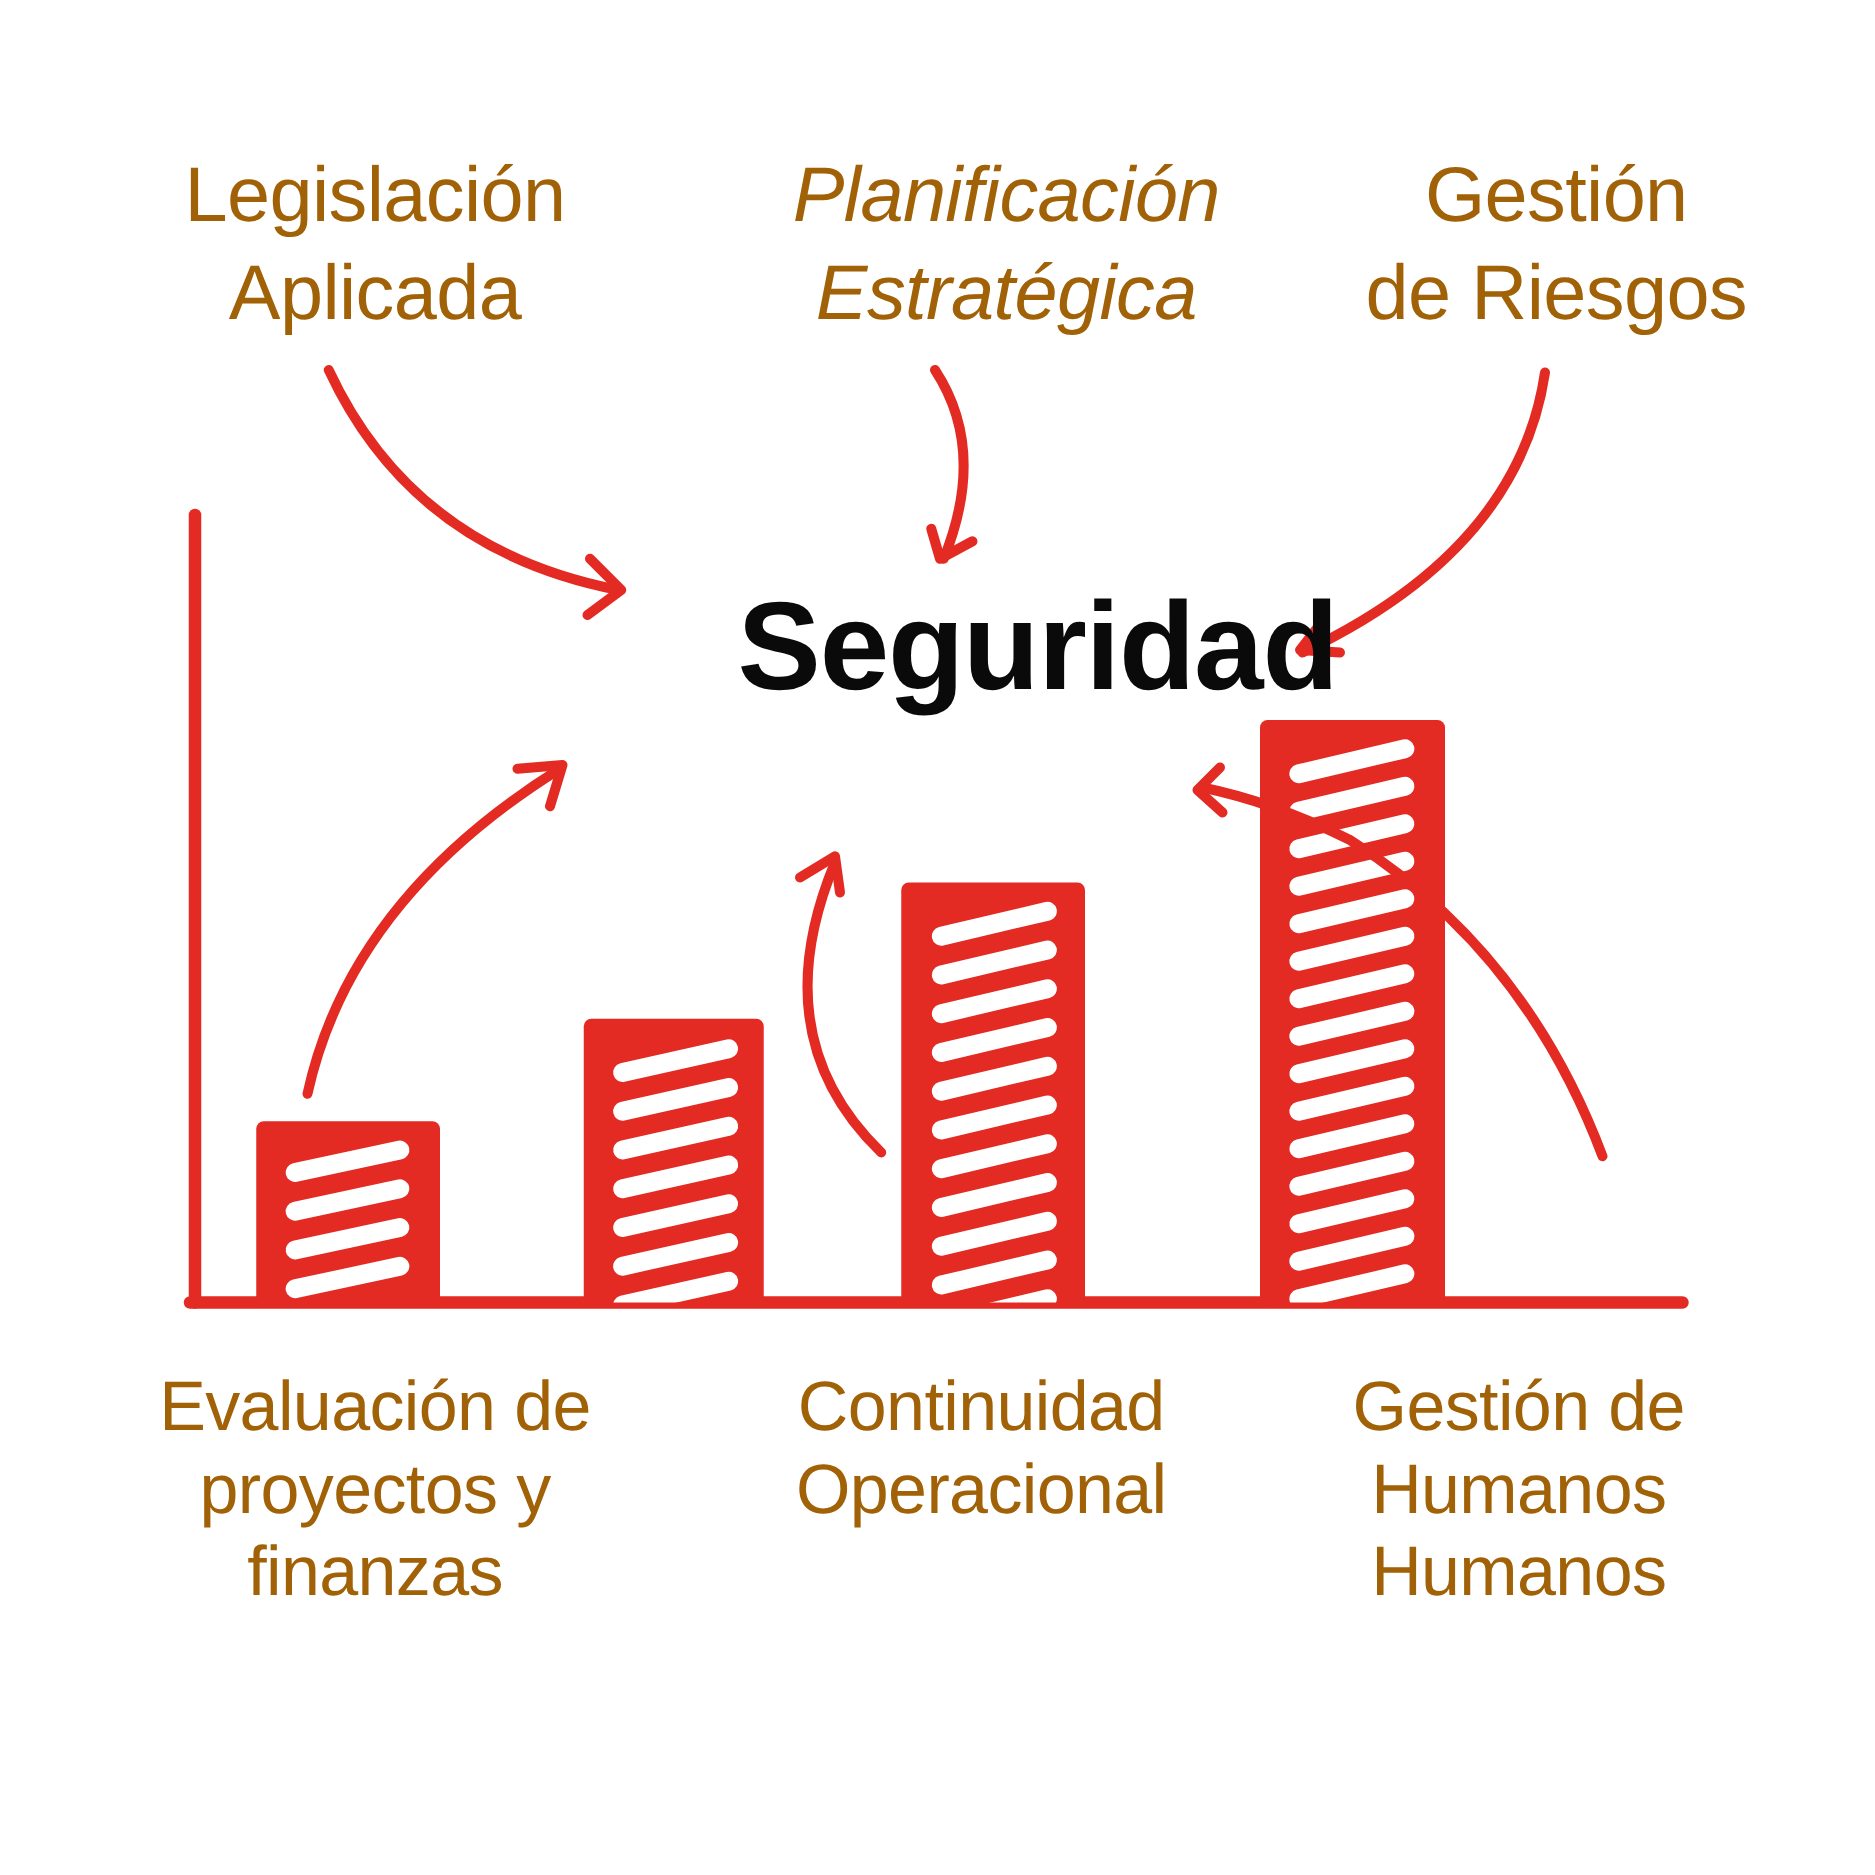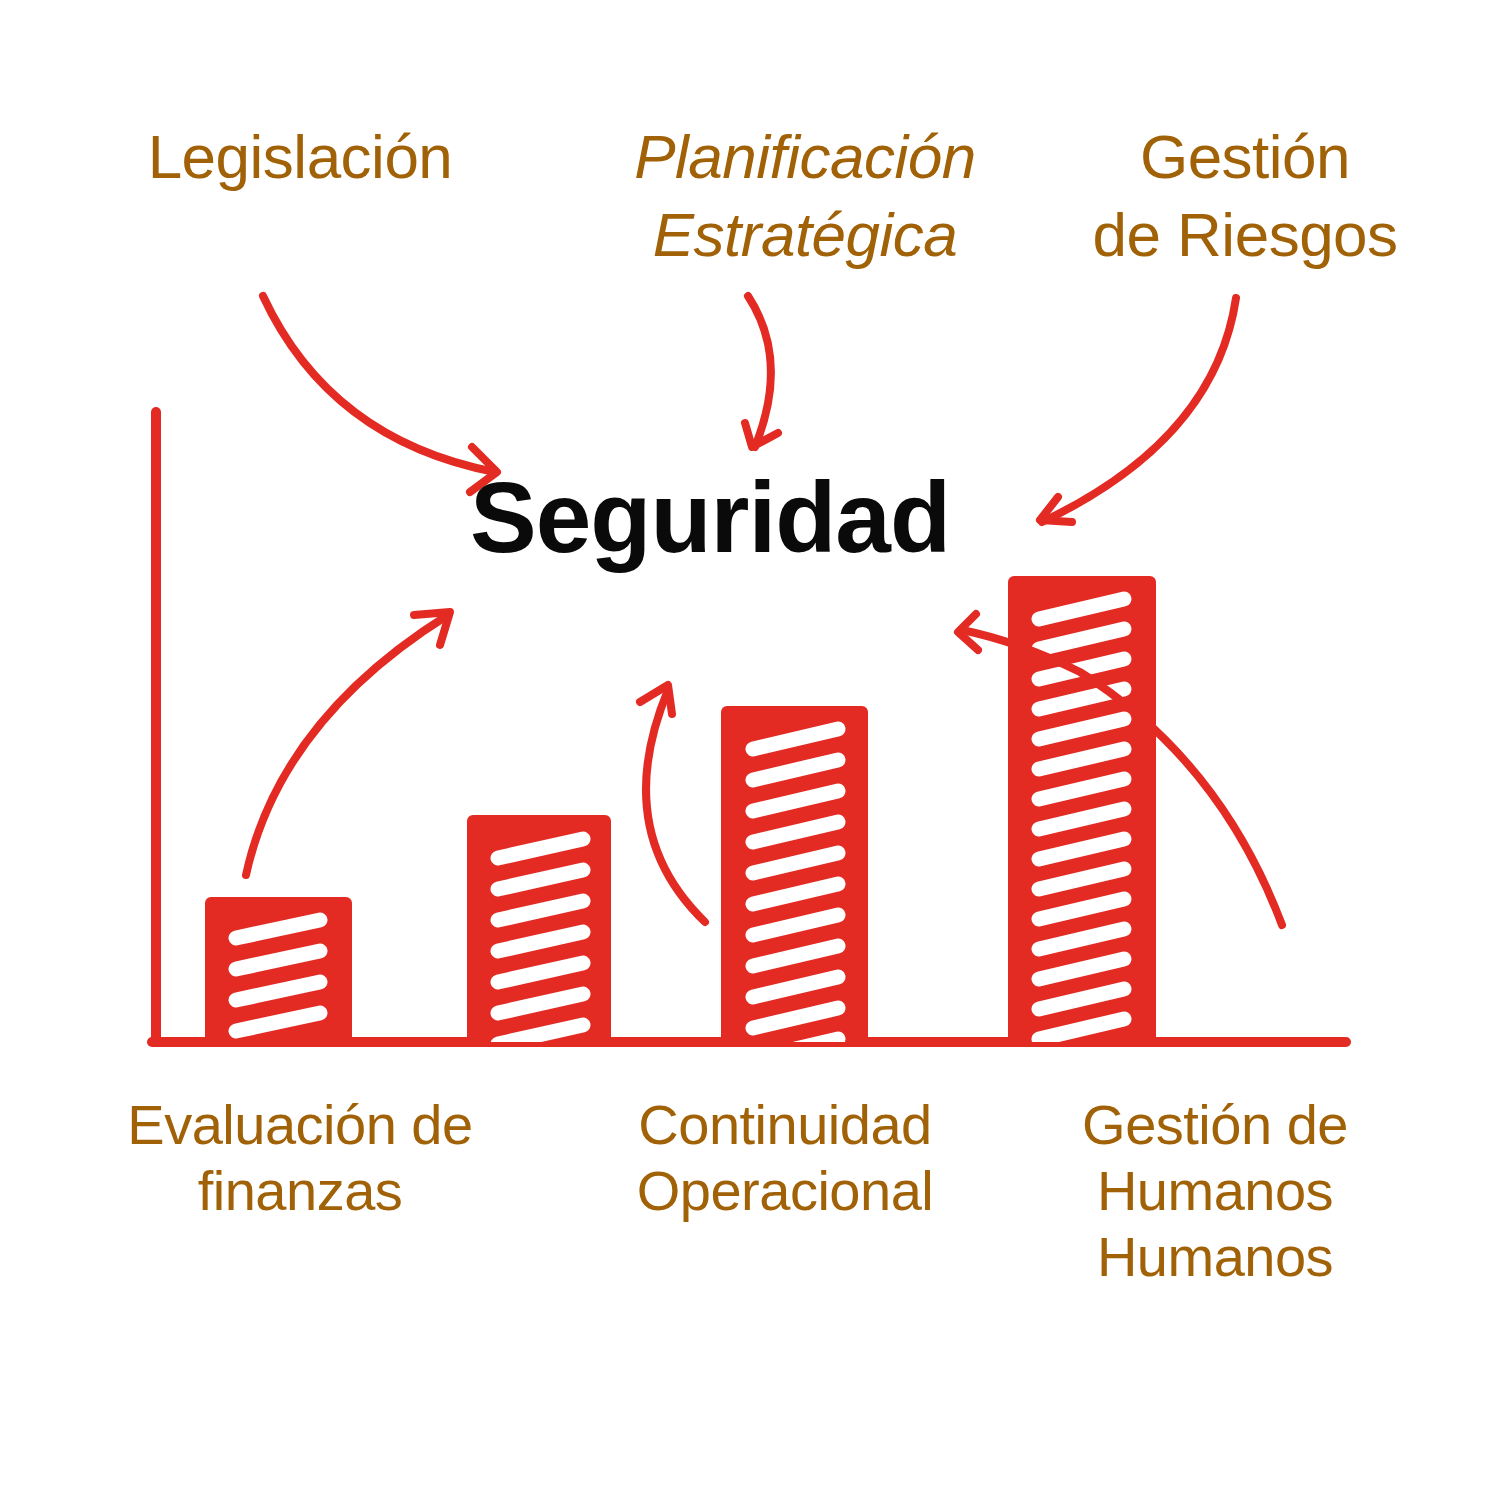--- a/index.html
+++ b/index.html
@@ -139,6 +139,7 @@
 
 <div class="label top-label" style="left:95px; top:118px; width:410px;">
   <span class="line">Legislación</span>
+  <span class="line">Aplicada</span>
 </div>
 <div class="label top-label" style="left:575px; top:118px; width:460px;font-style:italic;">
   <span class="line">Planificación</span>

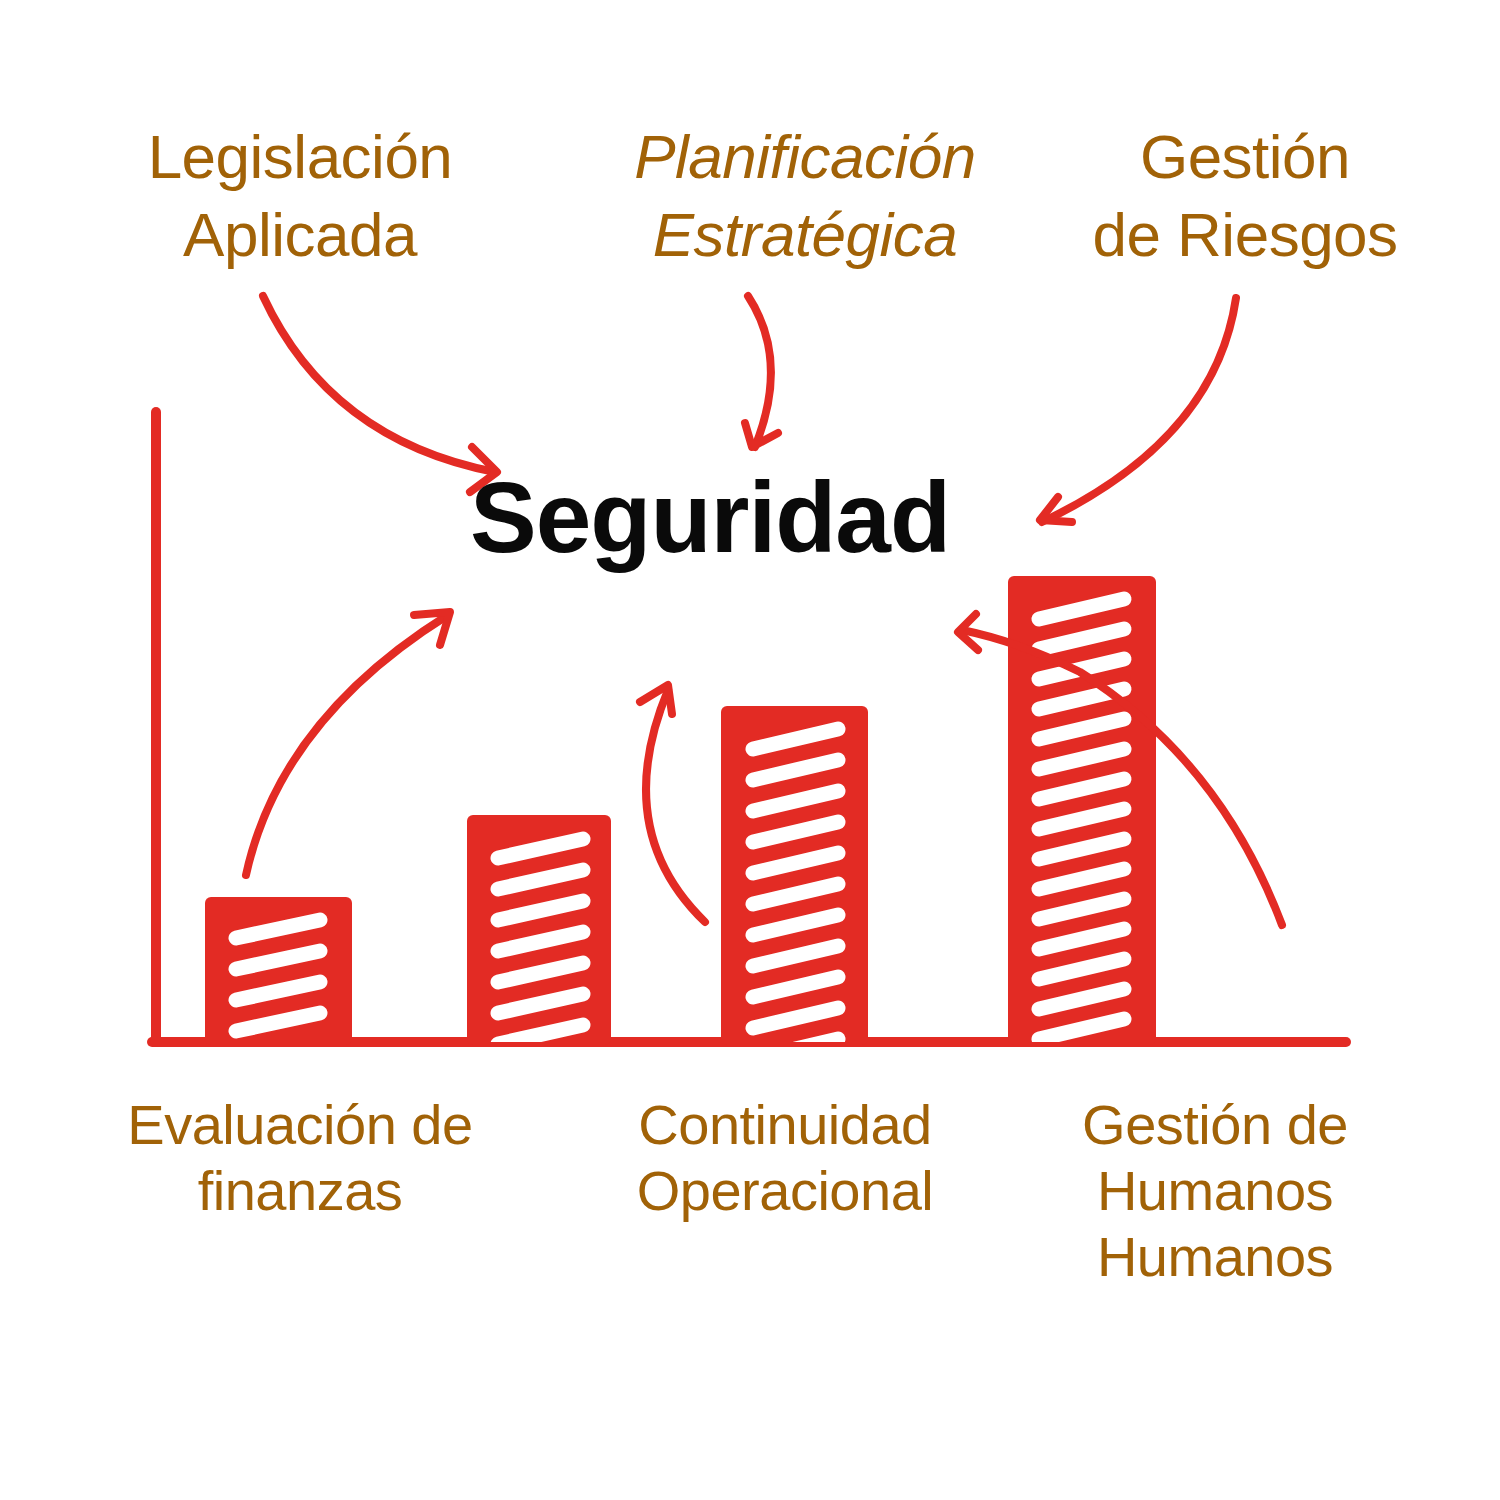--- a/index.html
+++ b/index.html
@@ -21,7 +21,7 @@
       left: 470px; top: 462px; width: 600px;
       font-family: "Liberation Sans", "DejaVu Sans", sans-serif;
       font-weight: 700; font-size: 100px; line-height: 110px;
-      text-align: left; color: #0a0a0a; letter-spacing: -1px;
+      text-align: right; color: #0a0a0a; letter-spacing: -1px;
     }
     .center-title .line { display: block; }
   </style>

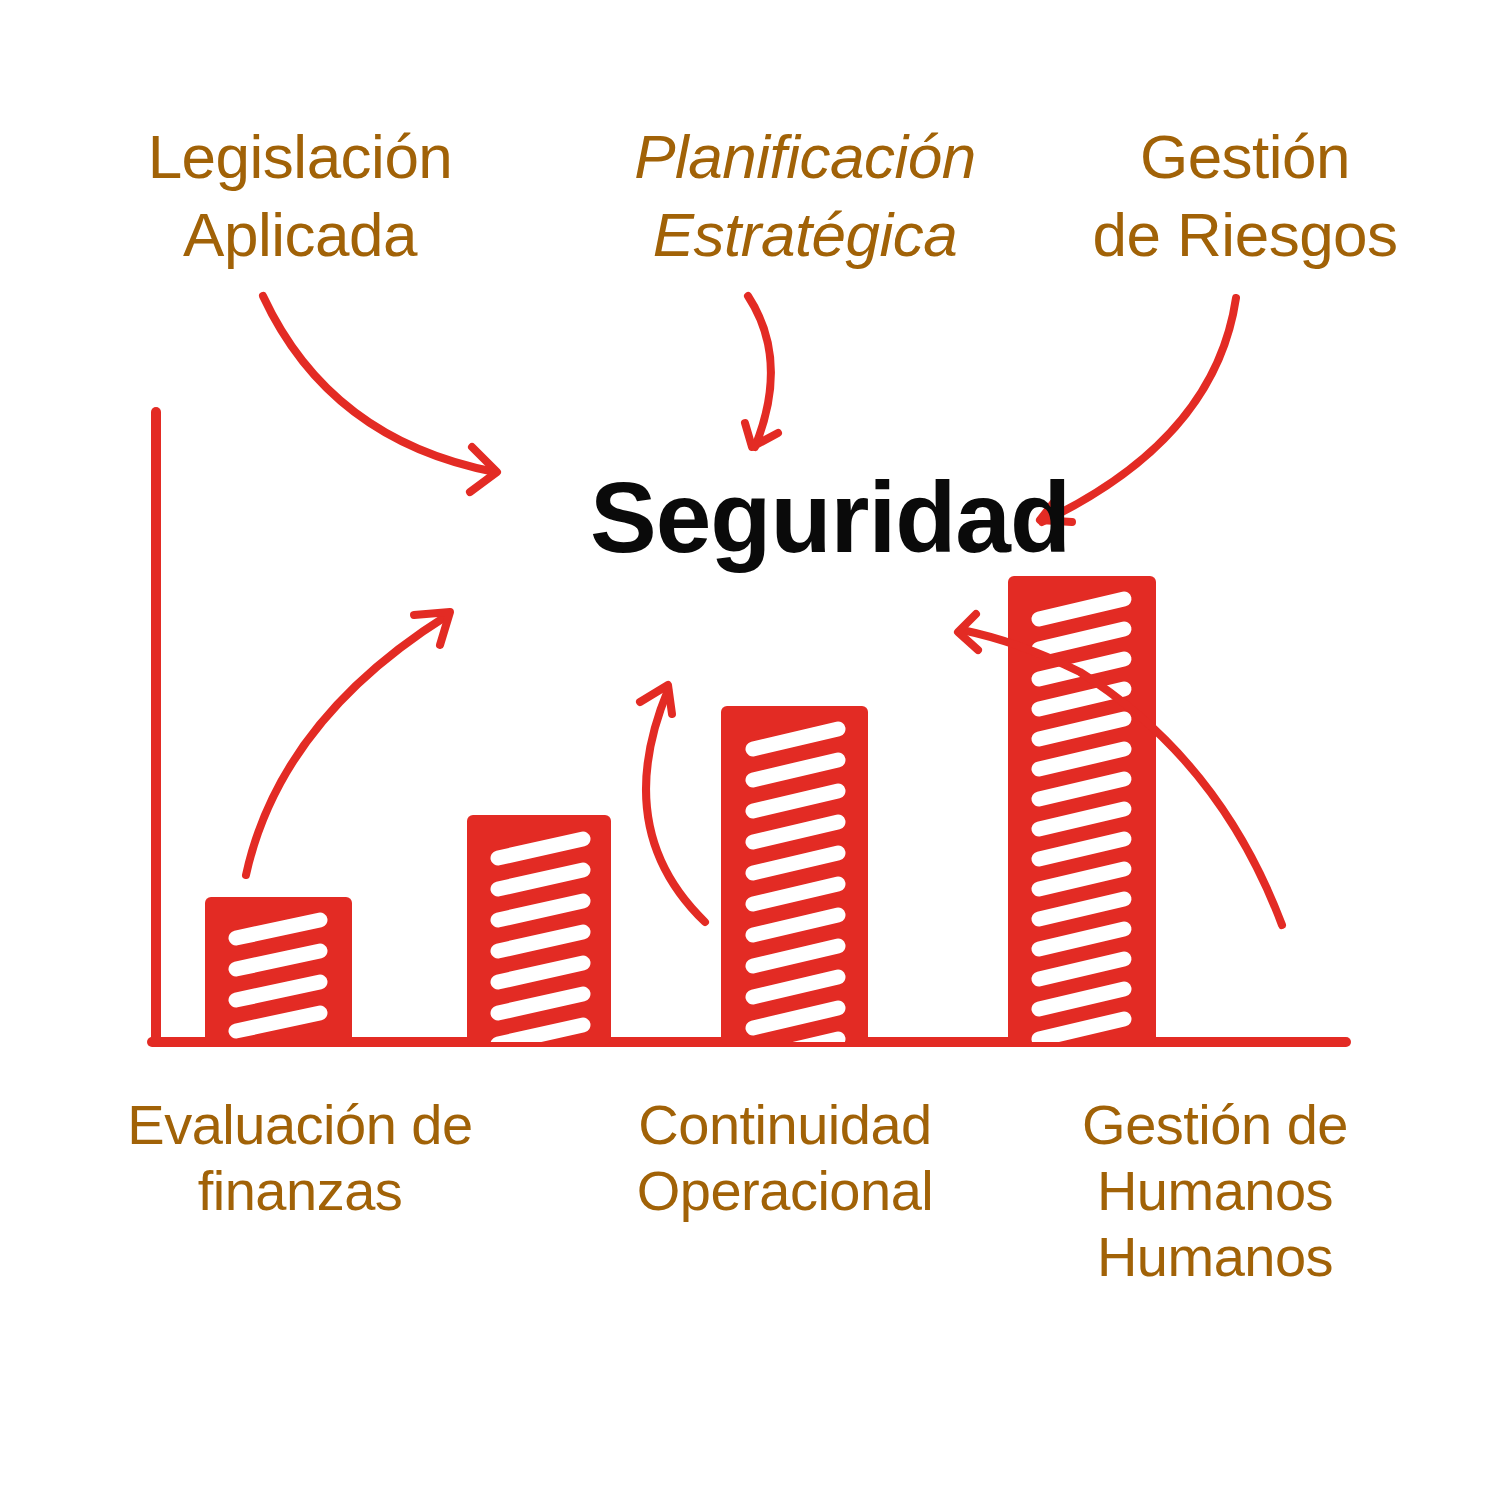--- a/index.html
+++ b/index.html
@@ -156,6 +156,7 @@
 
 <div class="label bottom-label" style="left:80px; top:1092px; width:440px;">
   <span class="line">Evaluación de</span>
+  <span class="line">proyectos y</span>
   <span class="line">finanzas</span>
 </div>
 <div class="label bottom-label" style="left:580px; top:1092px; width:410px;text-align:center;">

